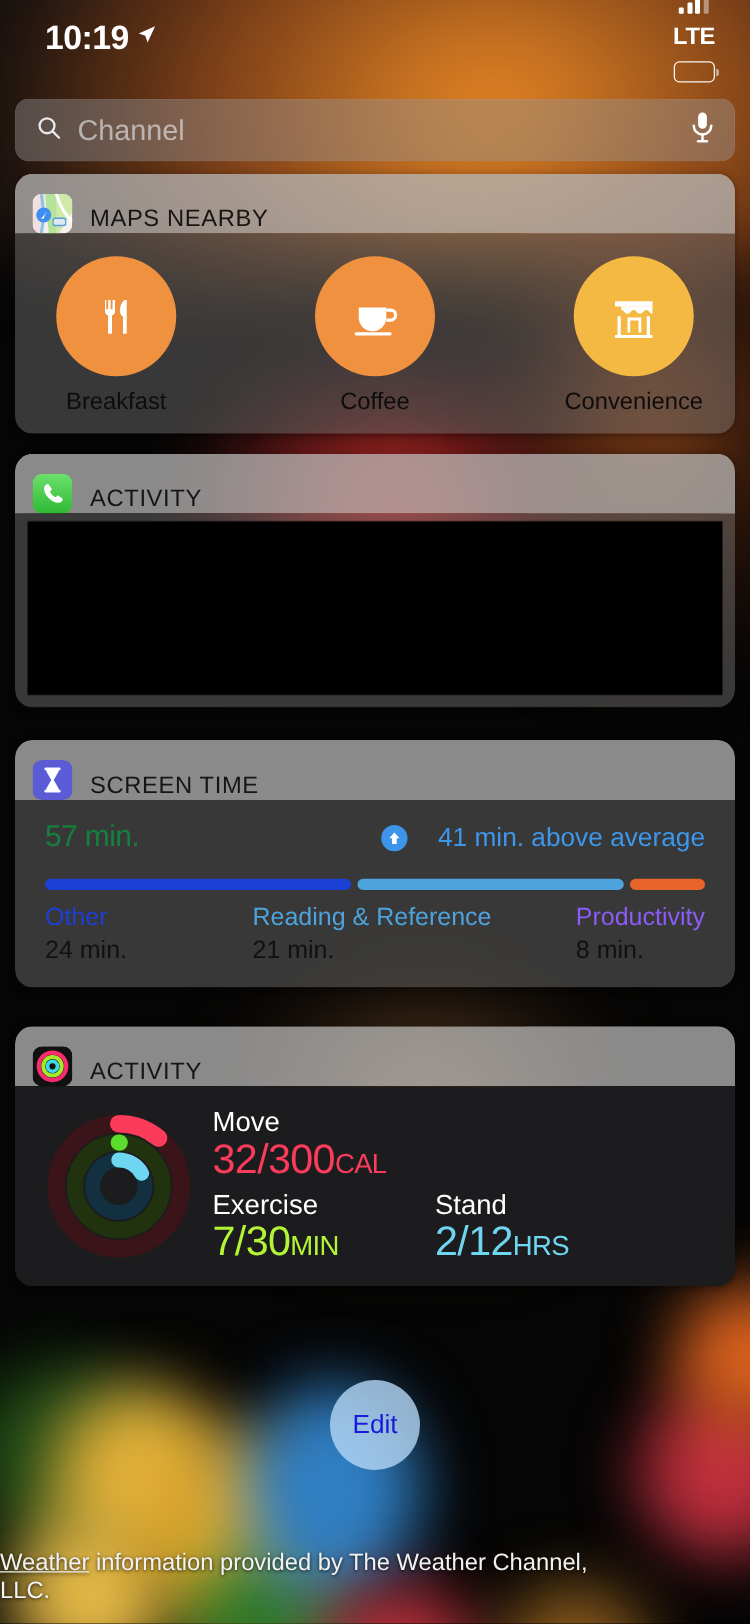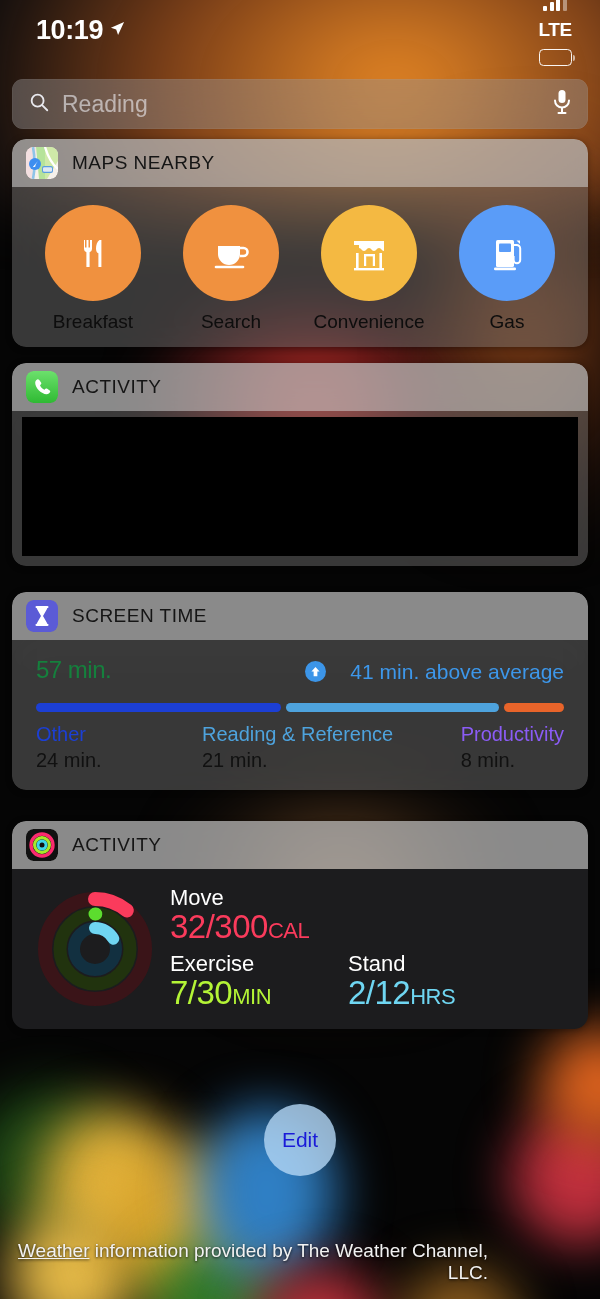--- a/index.html
+++ b/index.html
@@ -193,7 +193,7 @@
           <line x1="15.4" y1="15.4" x2="21" y2="21" stroke-linecap="round"></line>
       </svg>
     </span>
-    <span id="search-input-text">Reading</span>
+    <span id="search-input-text">Channel</span>
     <span>
       <svg width="20" height="26" viewBox="0 0 20 26" fill="#fff">
         <rect x="6.5" y="1" width="7" height="13" rx="3.5"></rect>

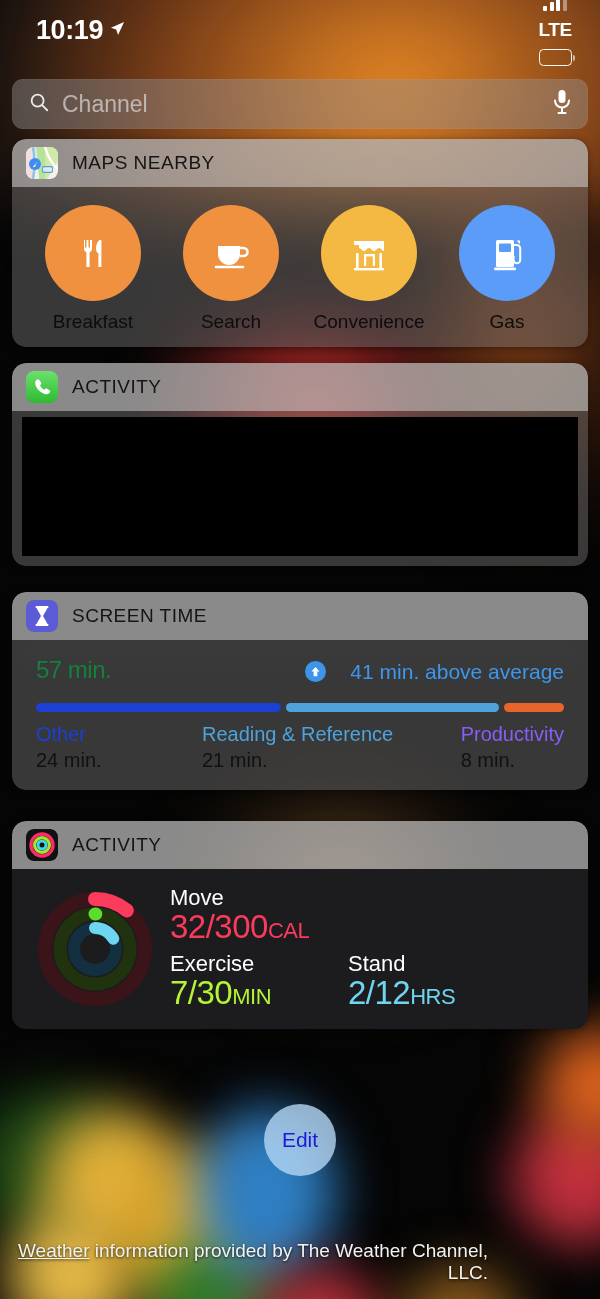--- a/index.html
+++ b/index.html
@@ -77,7 +77,7 @@
     box-shadow:0 1px 6px rgba(0,0,0,.35);
   }
   .w-header {
-    height:48px; display:flex; align-items:center; gap:14px; padding:0 14px;
+    height:48px; display:flex; align-items:flex-end; gap:14px; padding:0 14px;
     background:rgba(185,185,185,.74);
     backdrop-filter:blur(20px);
   }

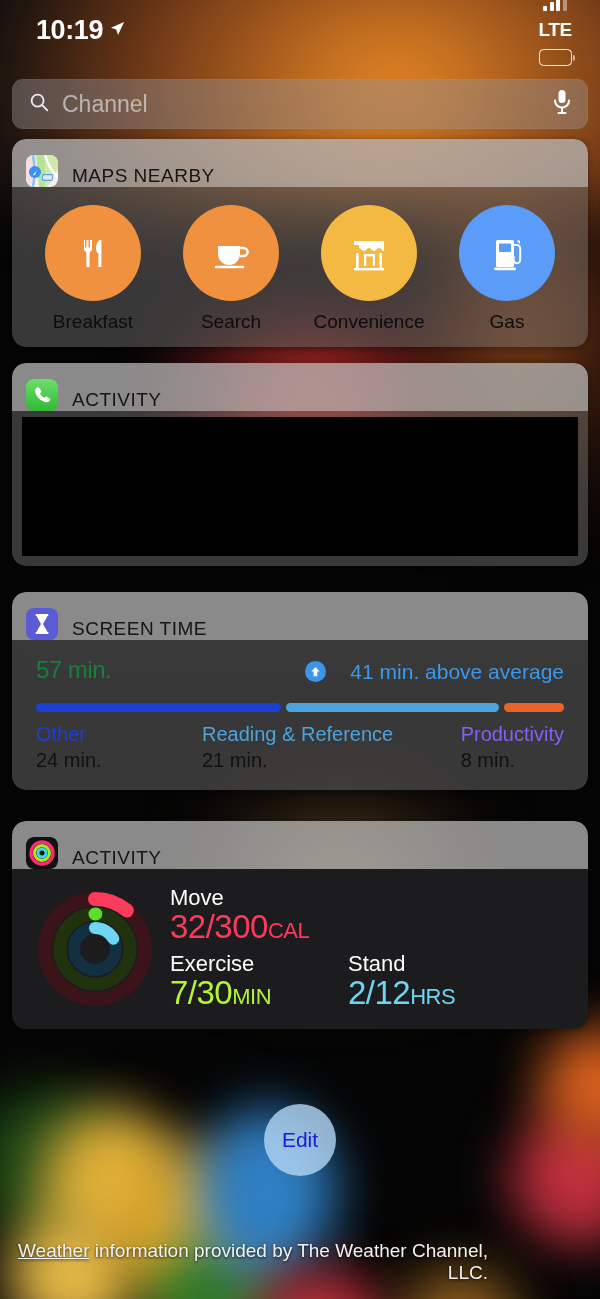--- a/index.html
+++ b/index.html
@@ -244,7 +244,7 @@
               <line x1="9" y1="38" x2="36" y2="38" stroke-linecap="round"></line>
             </svg>
           </span>
-          <span class="cat-label">Search</span>
+          <span class="cat-label">Coffee</span>
         </div>
 
         <div class="cat">

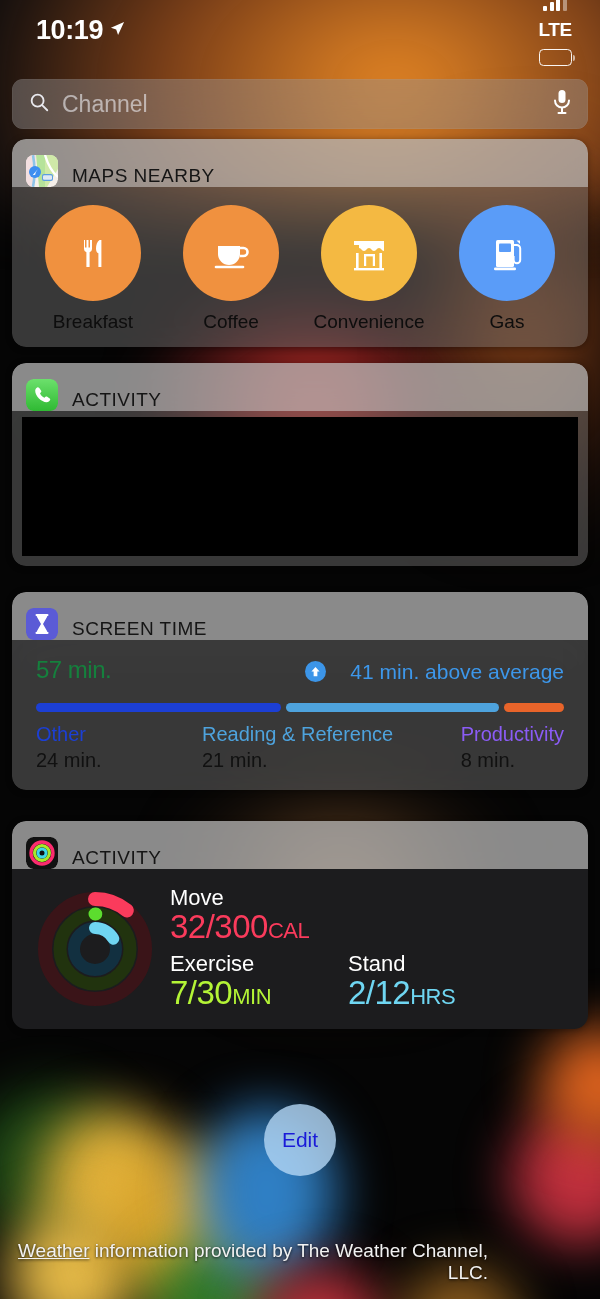--- a/index.html
+++ b/index.html
@@ -263,18 +263,6 @@
           <span class="cat-label">Convenience</span>
         </div>
 
-        <div class="cat">
-          <span class="cat-circle" style="background:#5a9cf8">
-            <svg width="48" height="48" viewBox="0 0 48 48" fill="#fff">
-              <rect x="13" y="11" width="18" height="27" rx="1.6"></rect>
-              <rect x="16" y="14.5" width="12" height="8.5" rx="1" fill="#5a9cf8"></rect>
-              <rect x="11" y="38.5" width="22" height="2.8" rx="1.2"></rect>
-              <path d="M31 17h2.6c1.6 0 2.6 1 2.6 2.6V31a2.3 2.3 0 0 1-4.6 0v-4h-2v4a4.3 4.3 0 0 0 8.6 0V19.6c0-2.7-1.9-4.6-4.6-4.6H31z"></path>
-              <path d="M33.5 11.5 37 15v-3.5z"></path>
-            </svg>
-          </span>
-          <span class="cat-label">Gas</span>
-        </div>
 
       </div>
     </div>

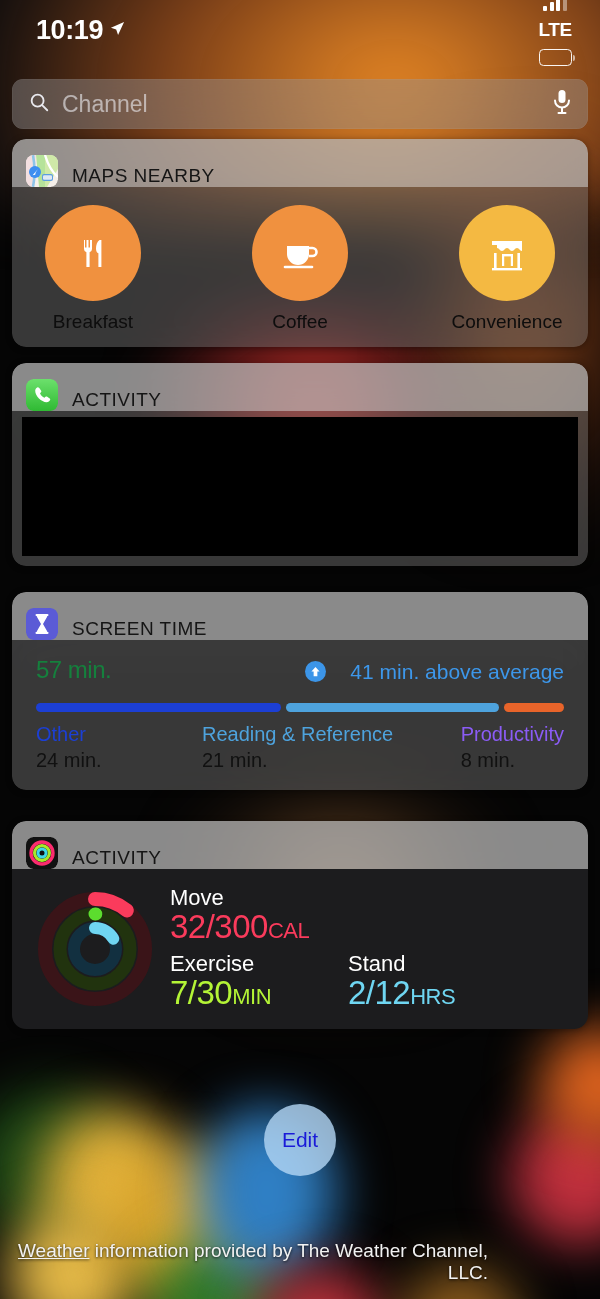--- a/index.html
+++ b/index.html
@@ -135,7 +135,7 @@
 
   
   #footer {
-    position:absolute; left:0; top:1240px; width:488px; text-align:right;
+    position:absolute; left:0; top:1240px; width:488px; text-align:left;
     font-size:19px; color:#f2f2f2; z-index:22; text-shadow:0 1px 3px rgba(0,0,0,.8);
   }
   #footer-link { text-decoration:underline; }

